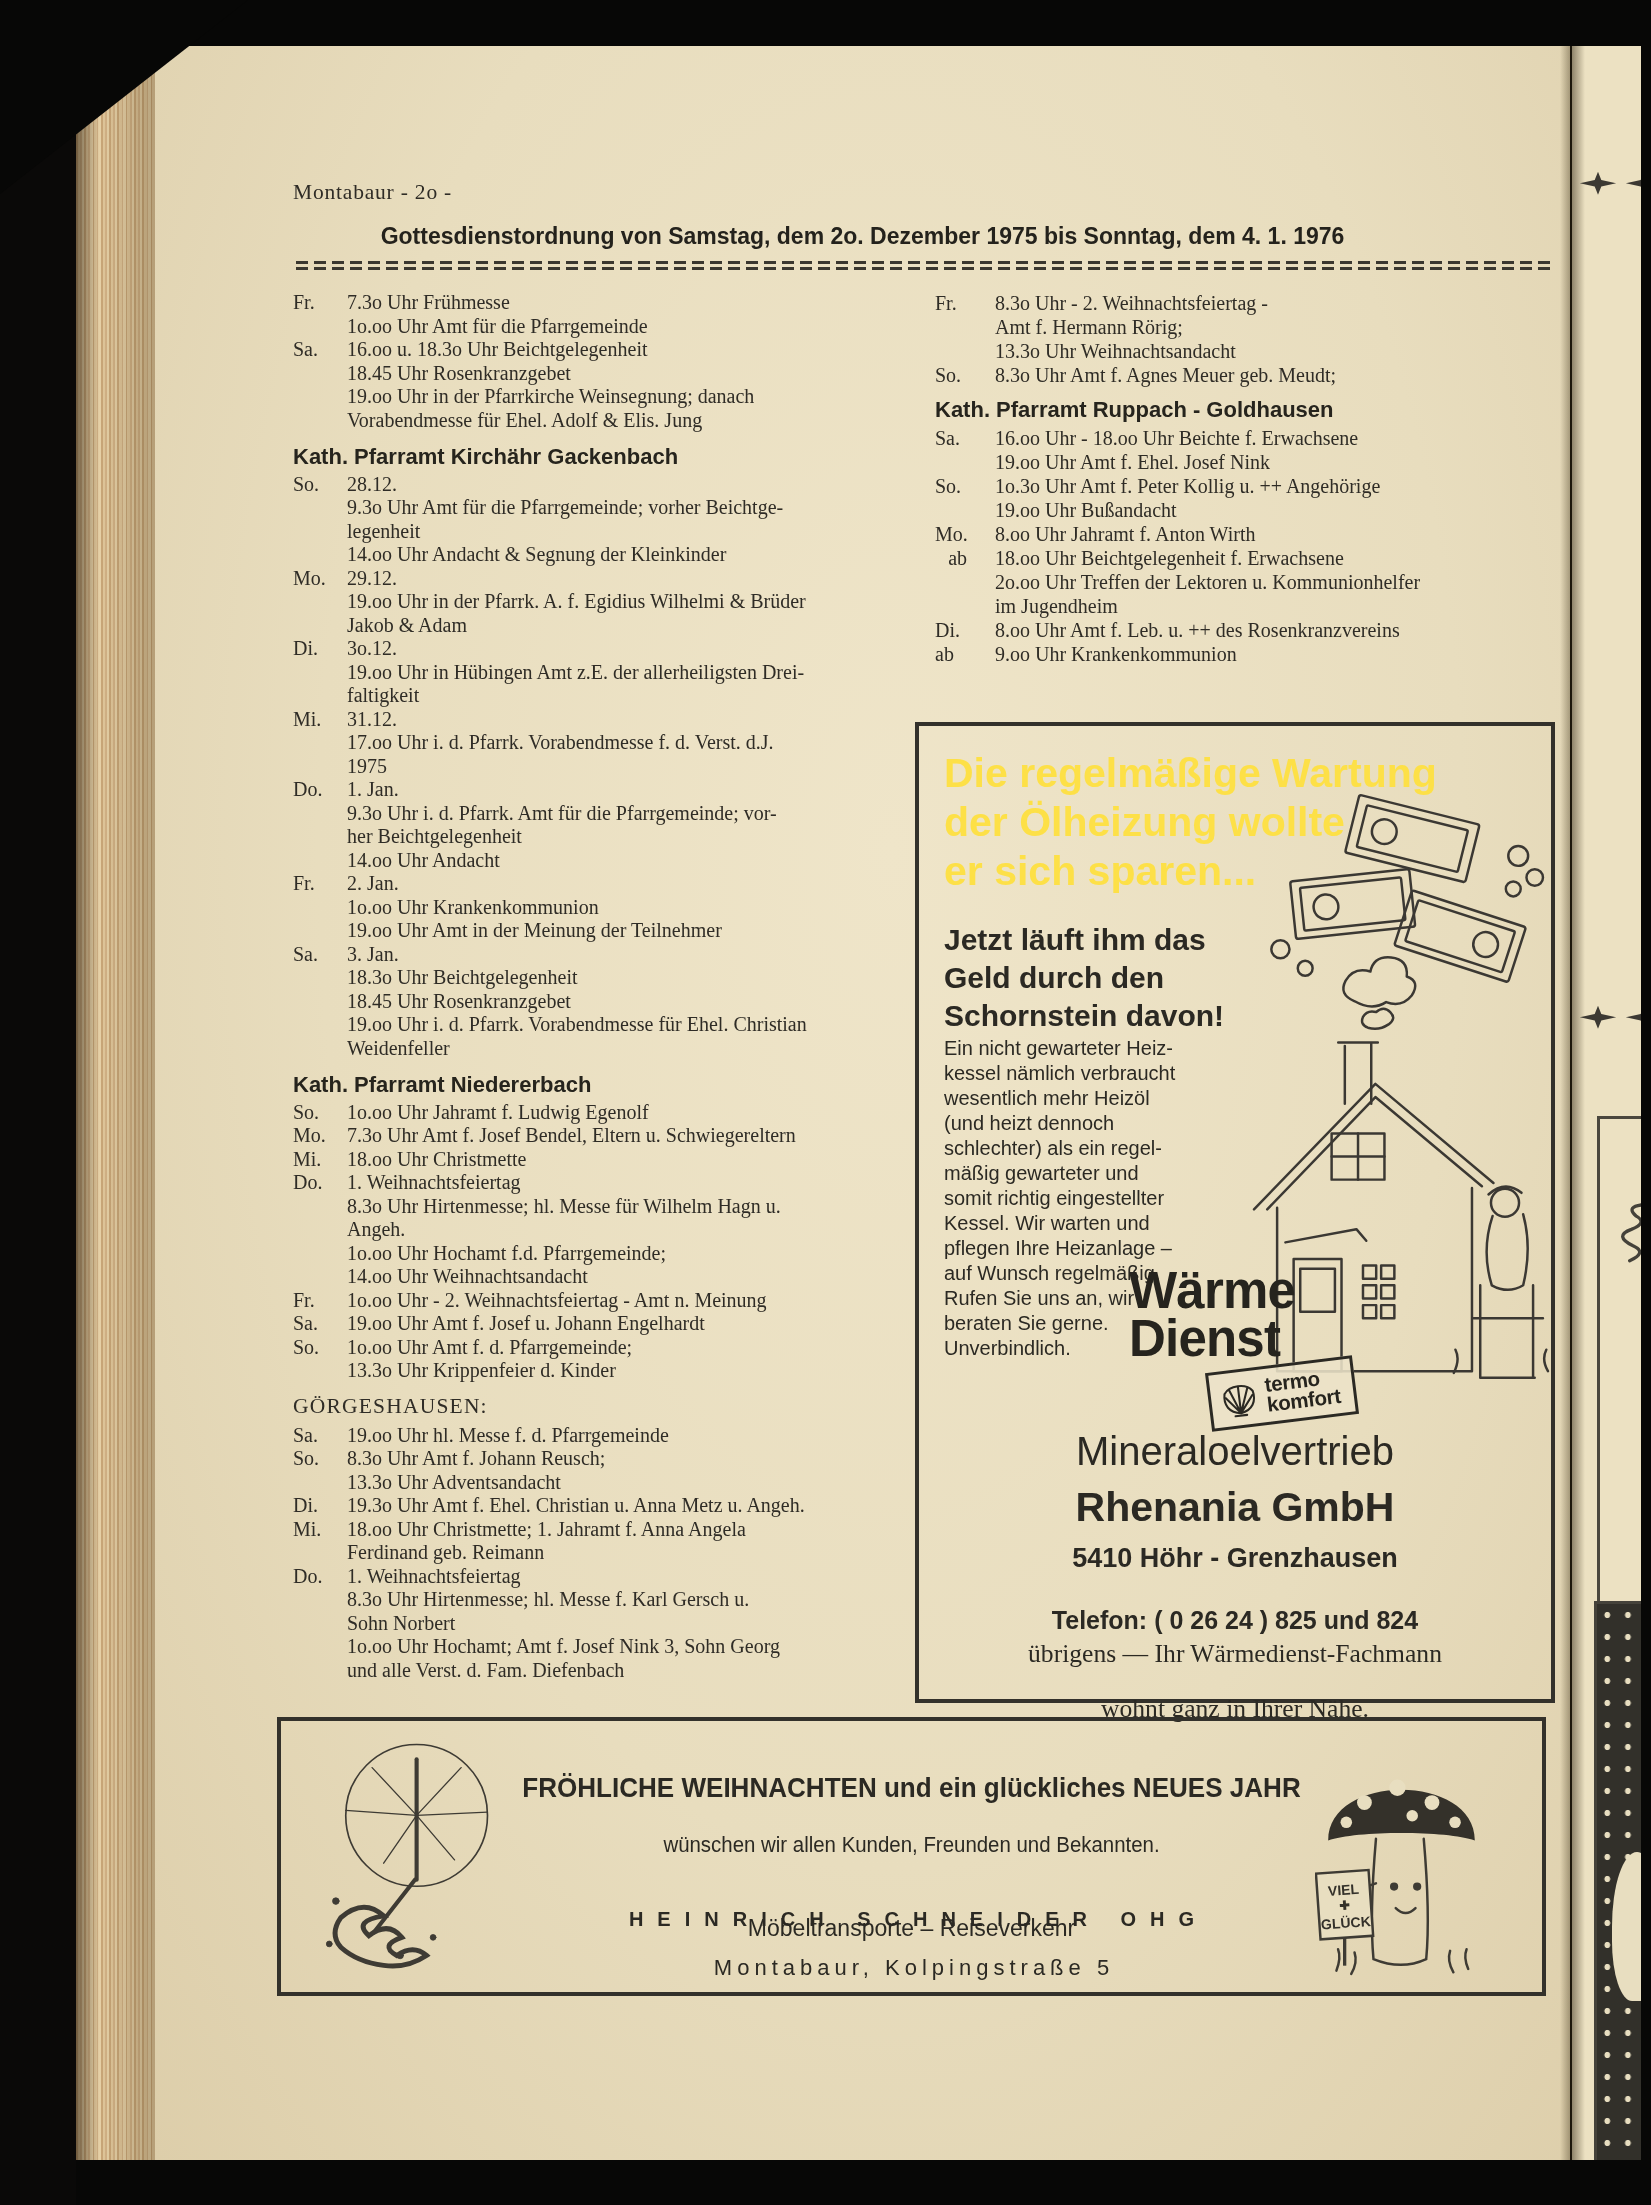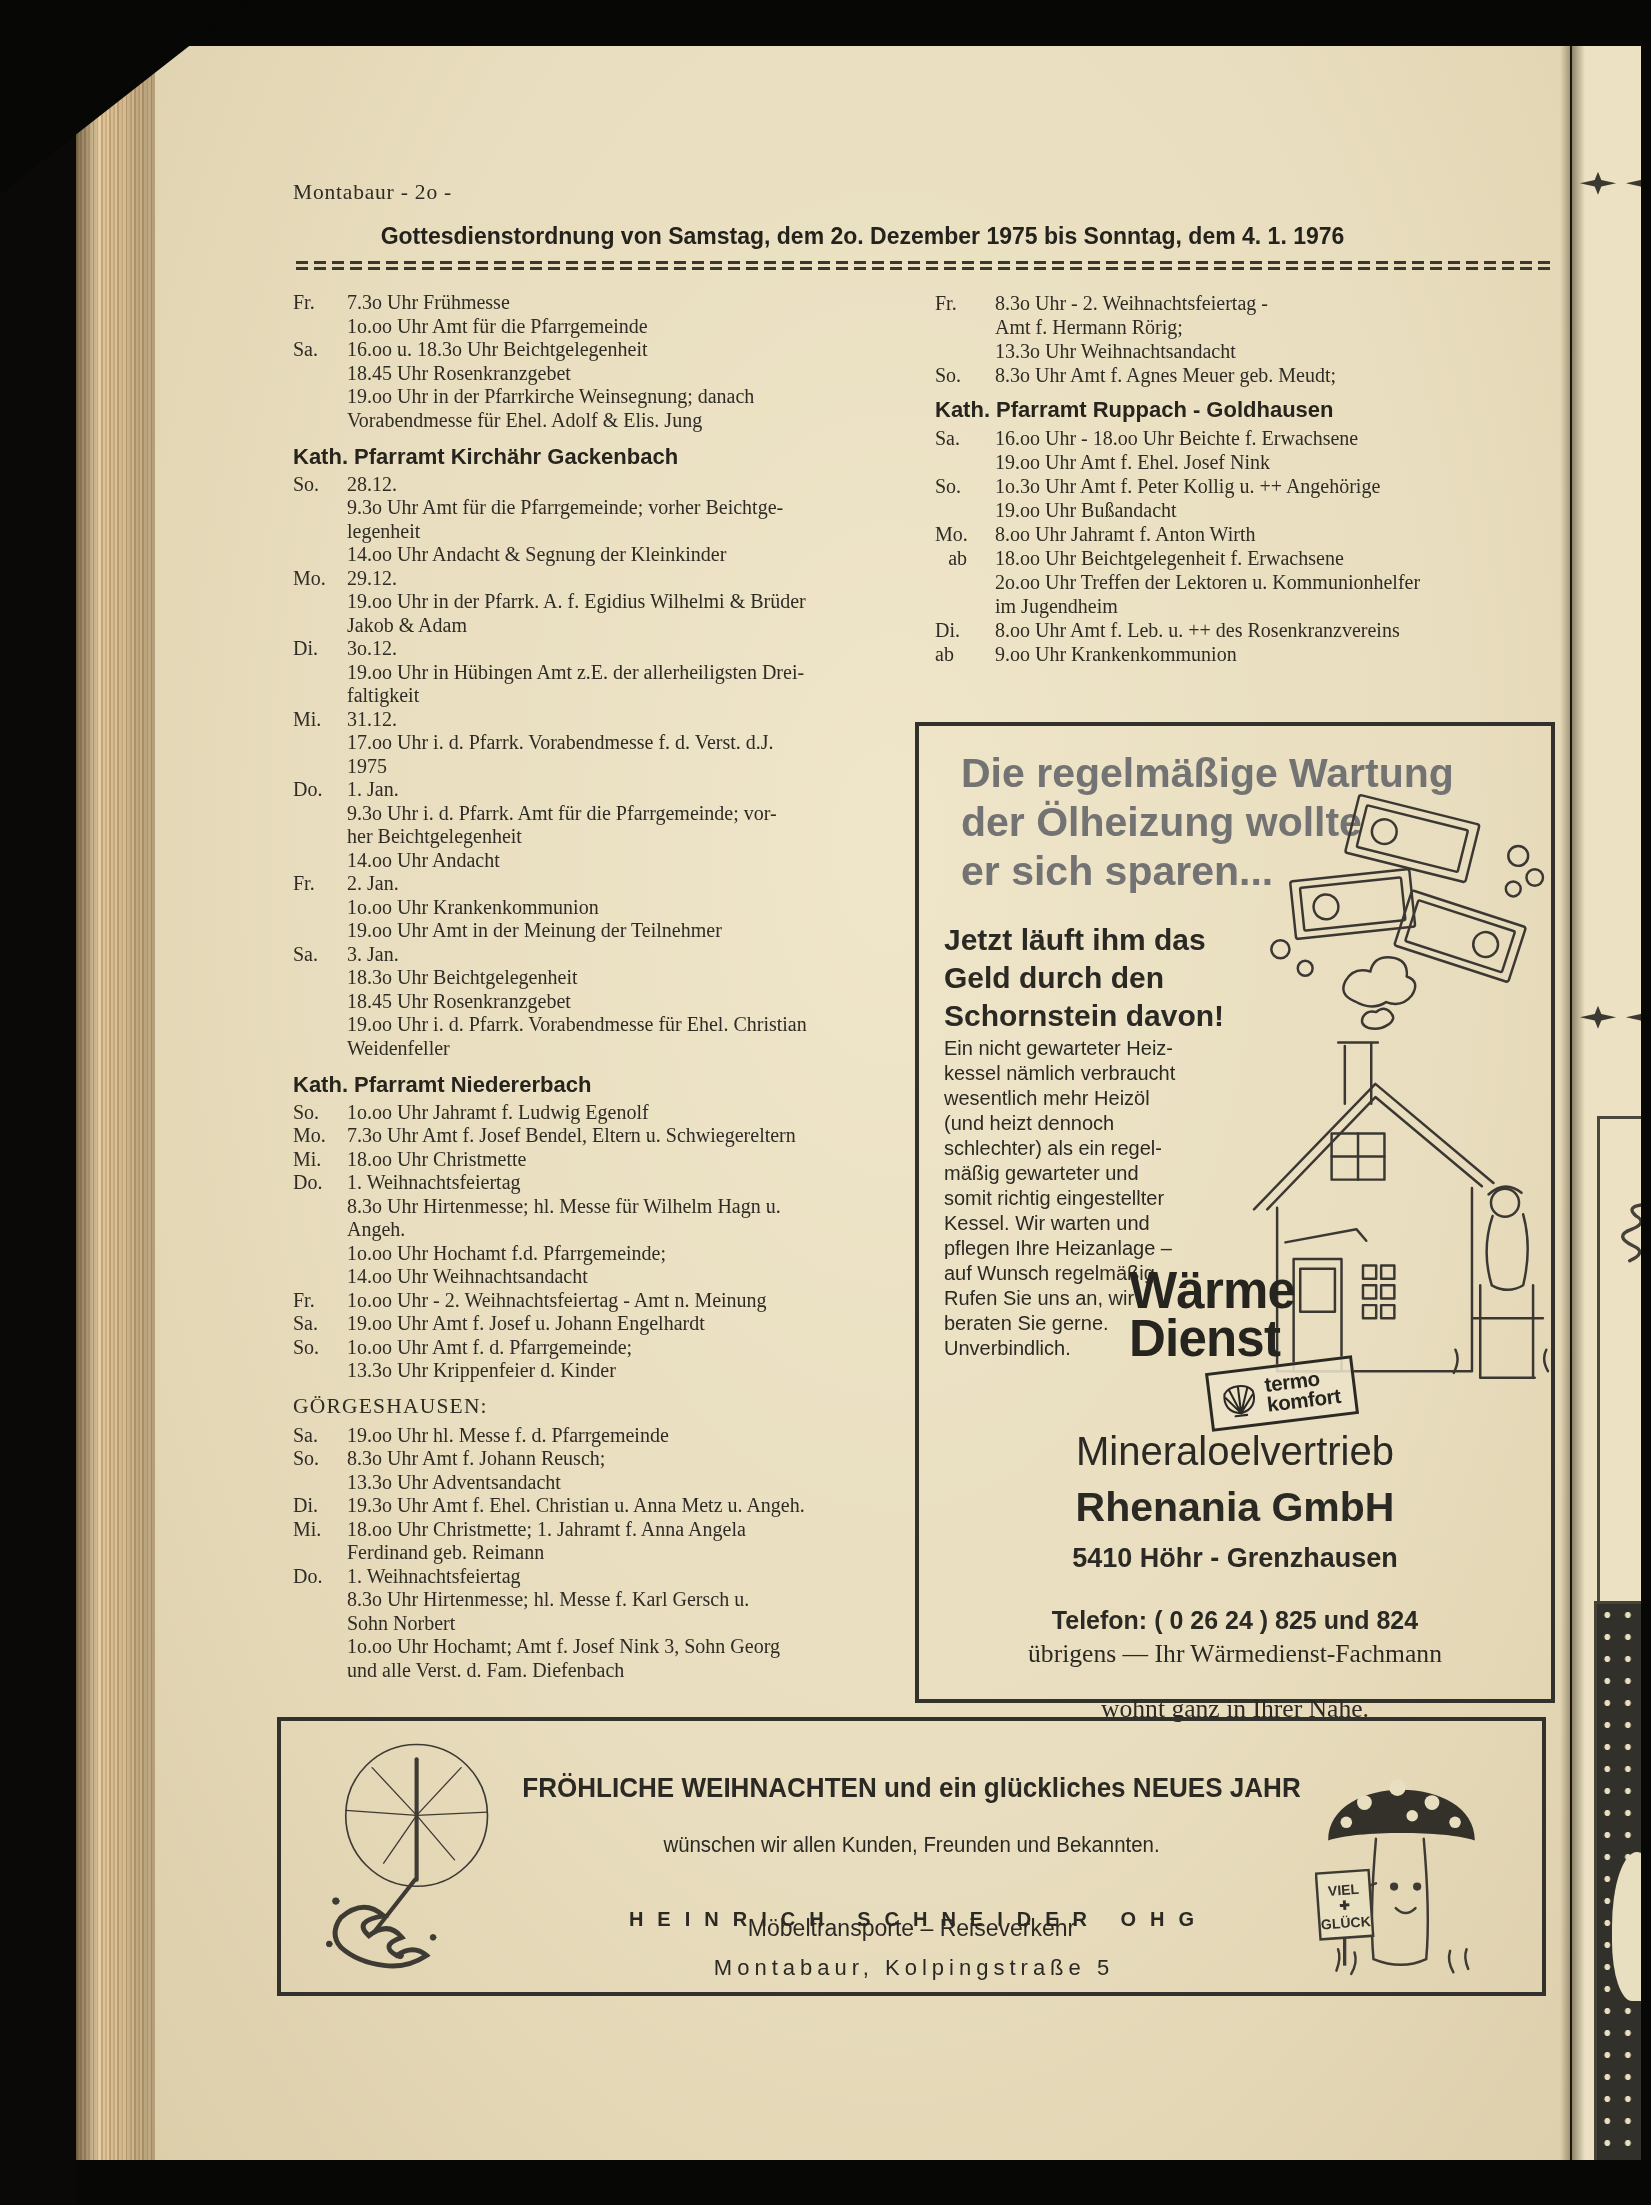--- a/index.html
+++ b/index.html
@@ -63,7 +63,7 @@
   
   .ad{position:absolute;left:915px;top:722px;width:640px;height:981px;border:4.1px solid #33312b;
     box-sizing:border-box;font-family:"Liberation Sans",sans-serif;color:#2b2923;}
-  .ad-headline{position:absolute;left:42px;top:23px;font-weight:700;font-size:41px;line-height:49px;color:#737373;}
+  .ad-headline{position:absolute;left:25px;top:23px;font-weight:700;font-size:41px;line-height:49px;color:#fde047;}
   .ad-headline .gen-line,.ad-subhead .gen-line,.ad-body .gen-line{white-space:nowrap;}
   .ad-subhead{position:absolute;left:25px;top:195px;font-weight:700;font-size:30px;line-height:38px;}
   .ad-body{position:absolute;left:25px;top:310px;width:294px;font-size:20px;line-height:25px;}

